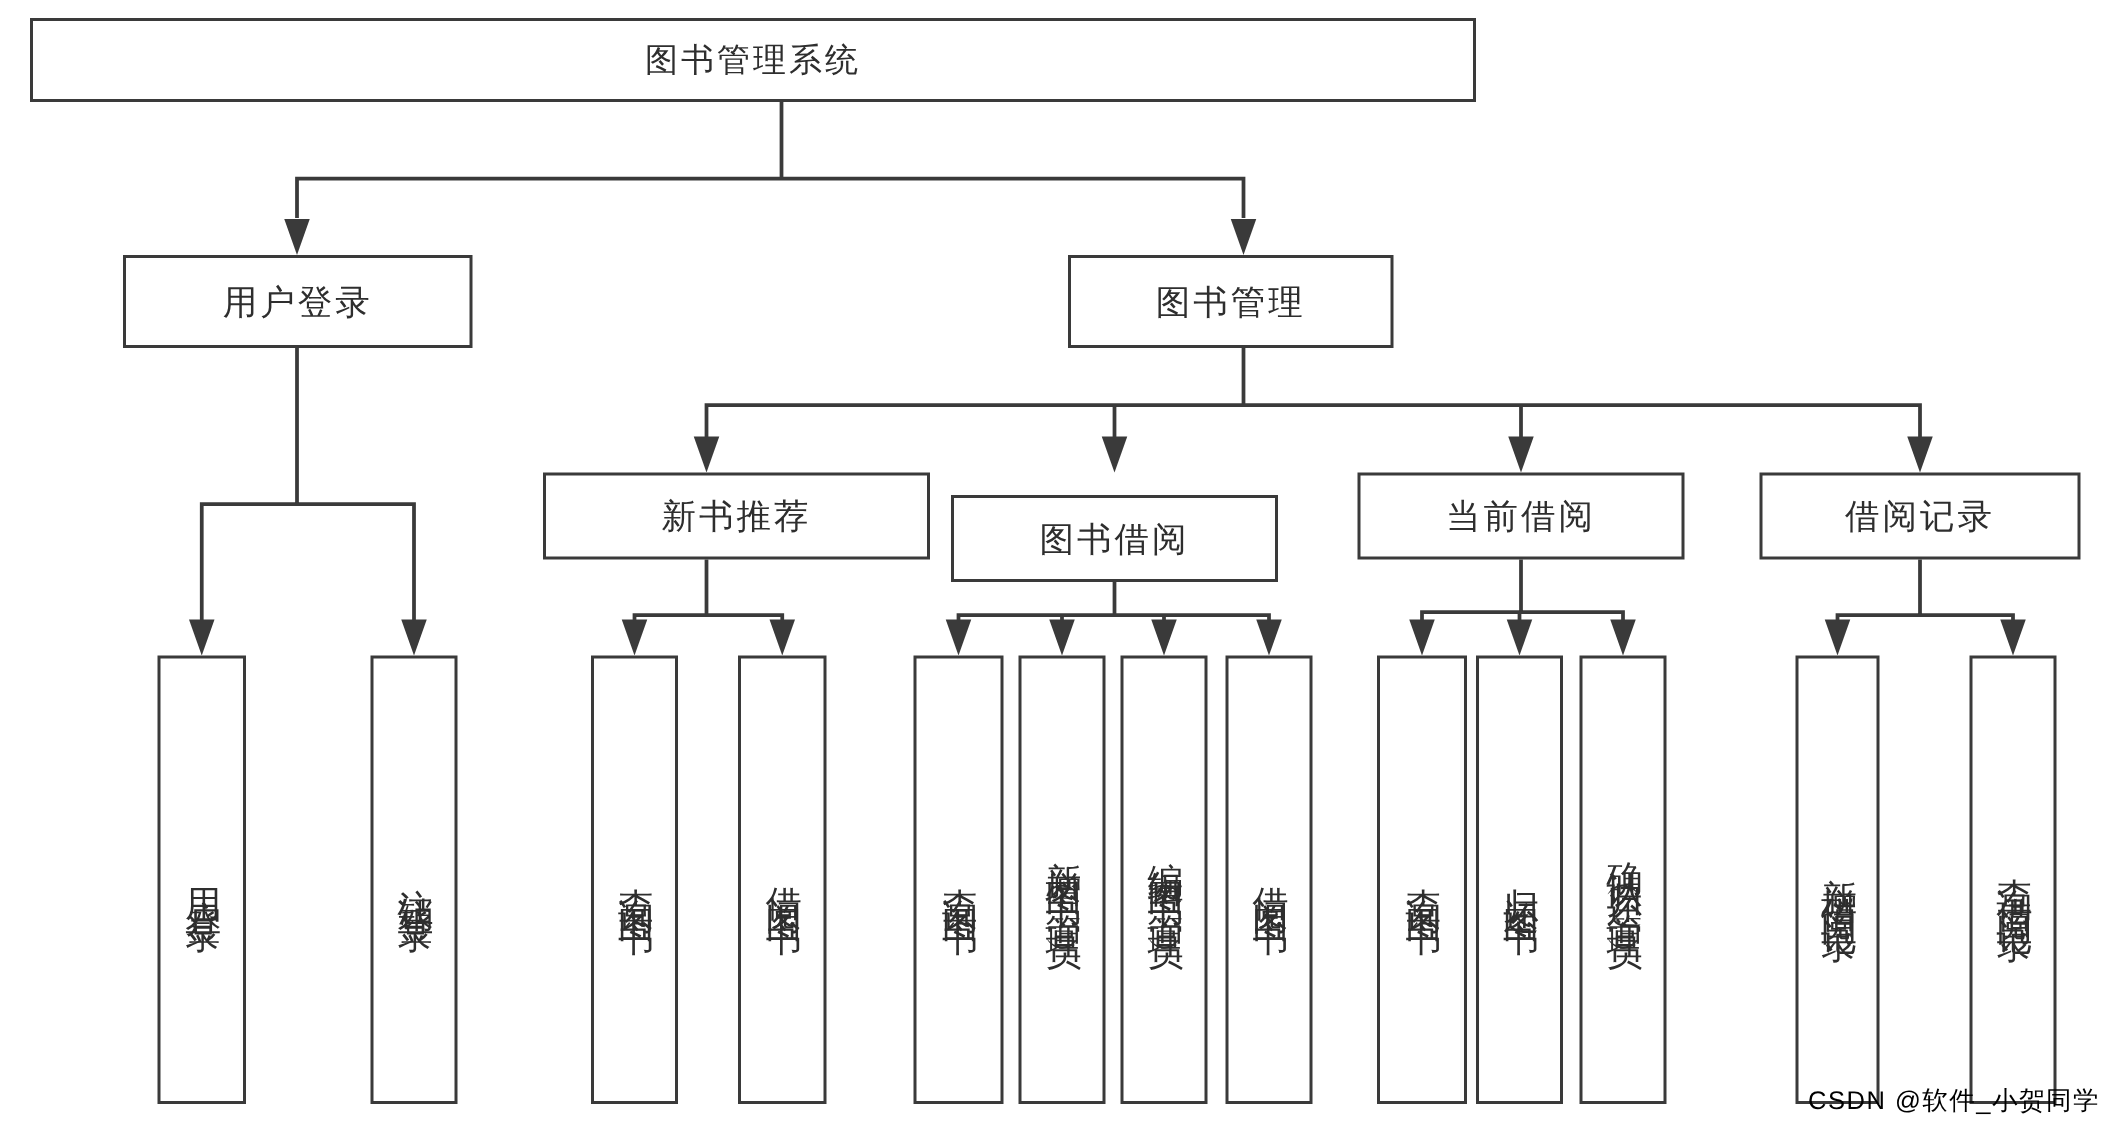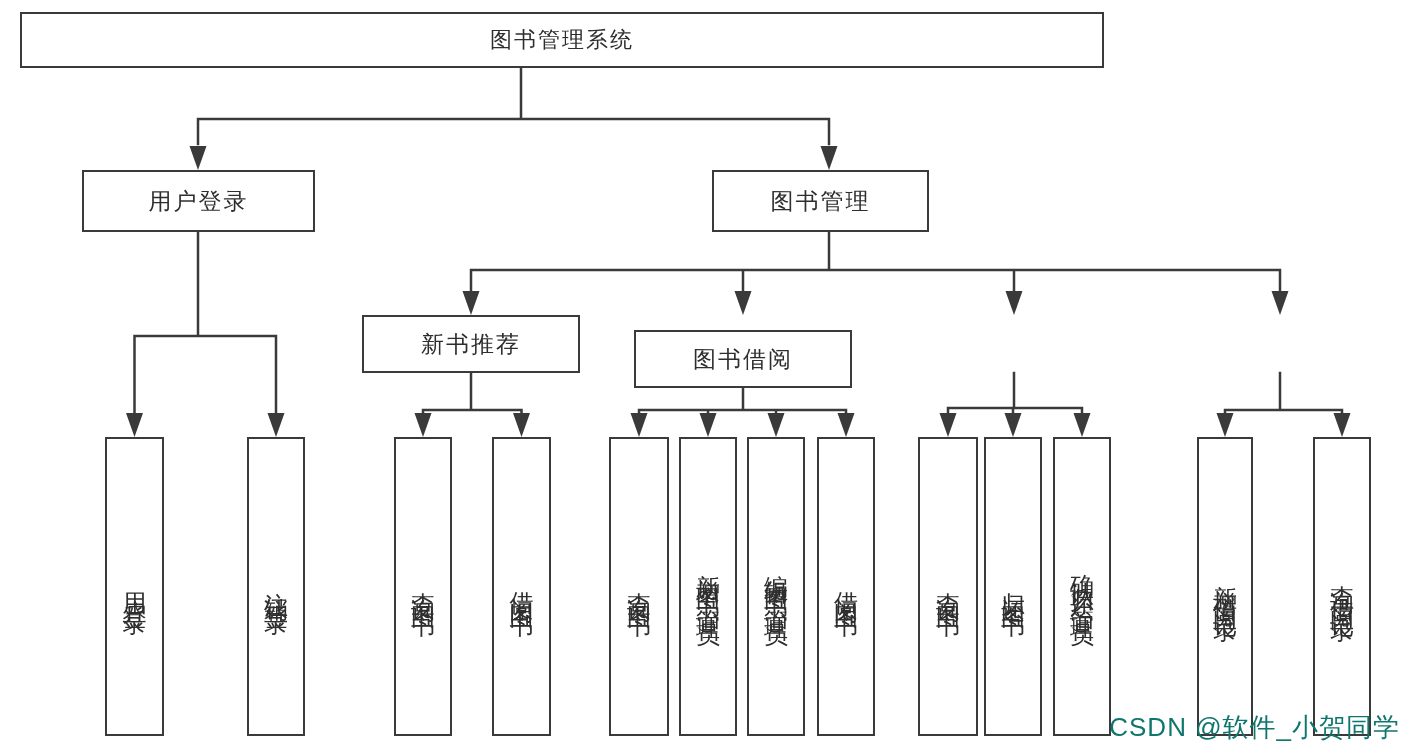--- a/index.html
+++ b/index.html
@@ -93,7 +93,7 @@
     </g>
   </svg>
 
-  <div class="node root" style="left:20px;top:12px;width:1084px;height:56px;">
+  <div class="node root" style="left:20px;top:12px;width:964px;height:56px;">
     <span class="hlabel">图书管理系统</span>
   </div>
 

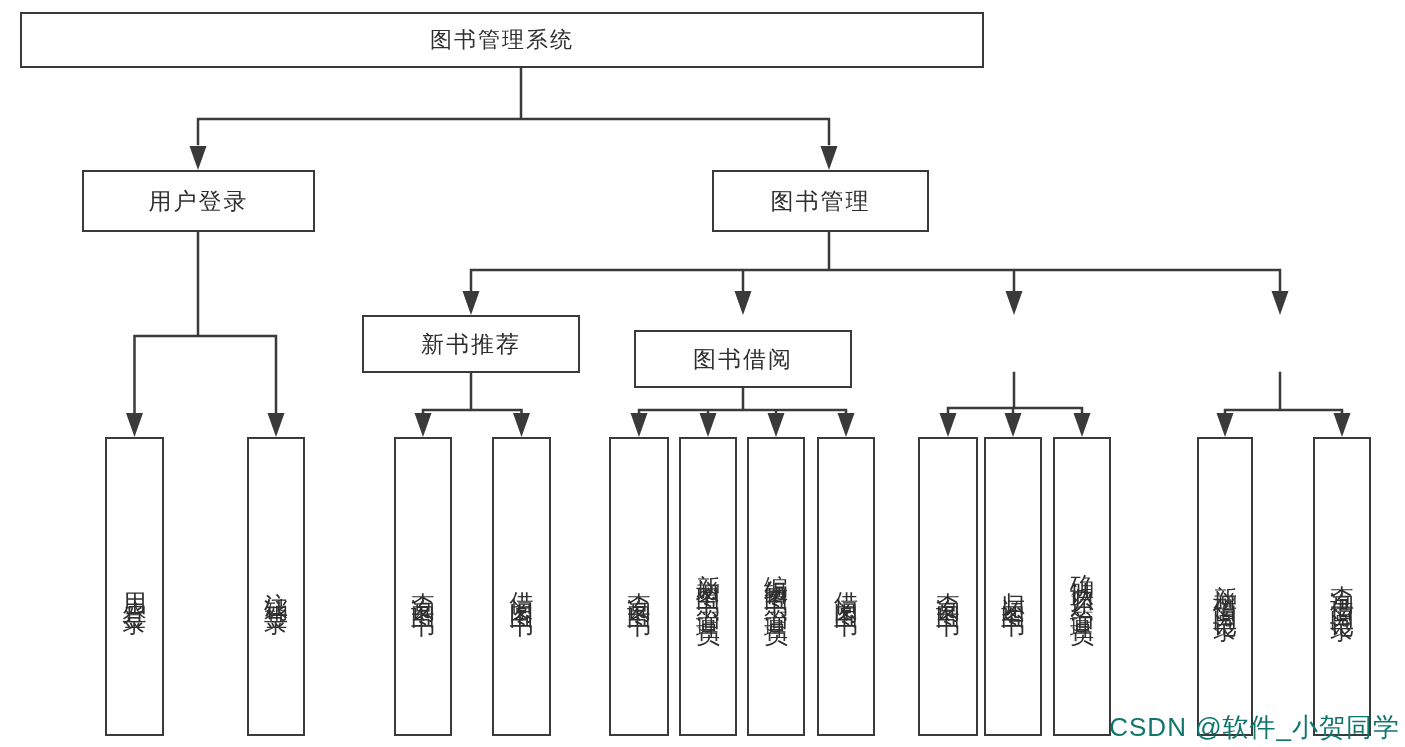--- a/index.html
+++ b/index.html
@@ -104,7 +104,7 @@
     <span class="hlabel">图书管理</span>
   </div>
 
-  <div class="node" style="left:362px;top:315px;width:218px;height:58px;text-align:right;">
+  <div class="node" style="left:362px;top:315px;width:258px;height:58px;text-align:right;">
     <span class="hlabel">新书推荐</span>
   </div>
   <div class="node" style="left:634px;top:330px;width:218px;height:58px;">

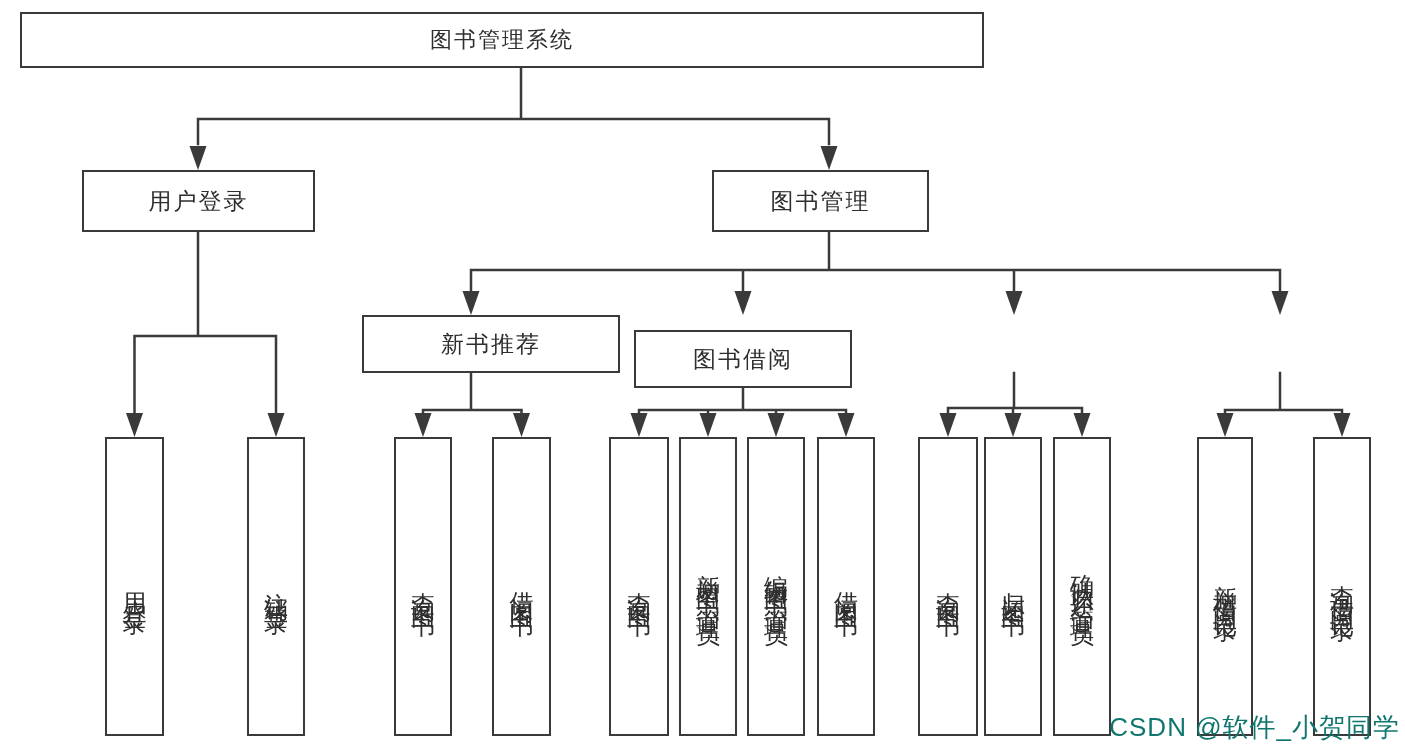--- a/index.html
+++ b/index.html
@@ -110,6 +110,9 @@
   <div class="node" style="left:634px;top:330px;width:218px;height:58px;">
     <span class="hlabel">图书借阅</span>
   </div>
+  <div class="node" style="left:905px;top:315px;width:218px;height:58px;">
+    <span class="hlabel">当前借阅</span>
+  </div>
 
   <div class="node vbox" style="left:105px;width:59px;">
     <span class="vlabel">用户登录</span>

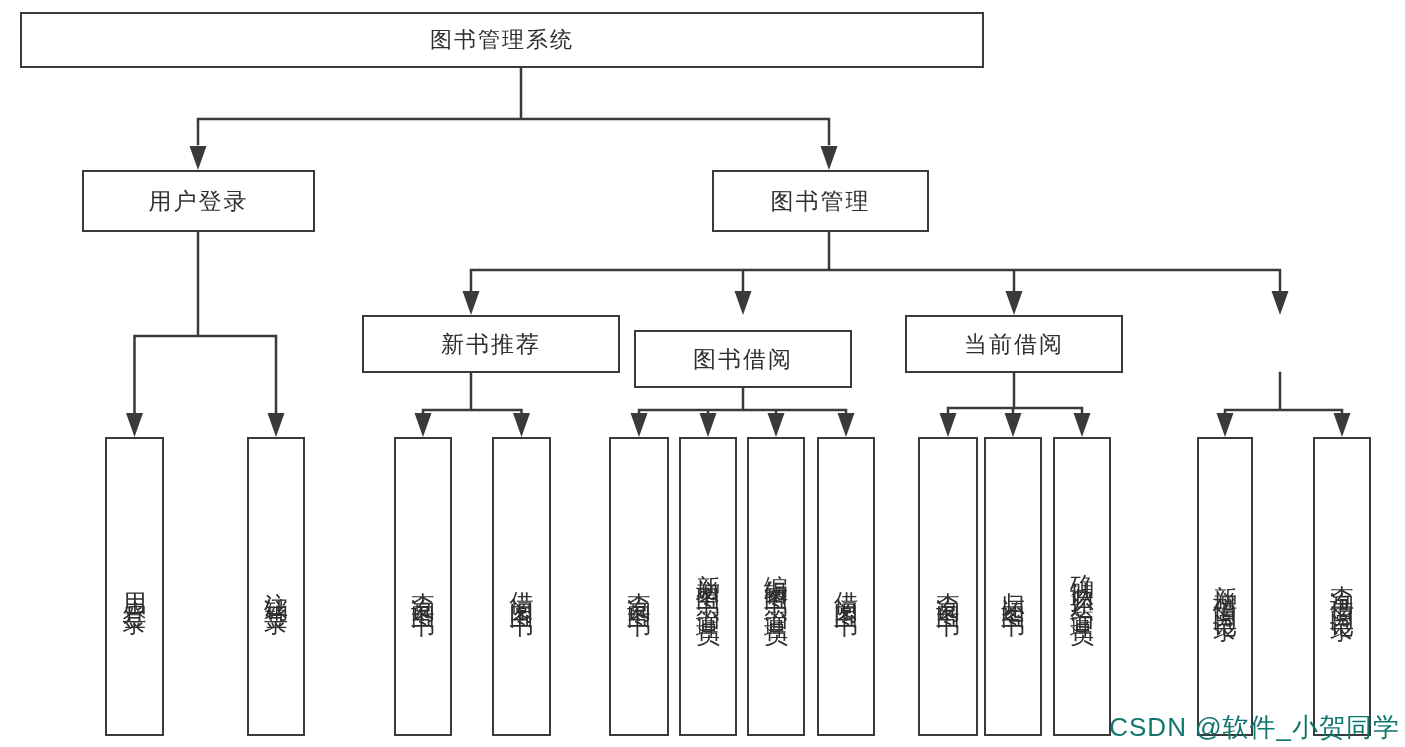--- a/index.html
+++ b/index.html
@@ -113,6 +113,9 @@
   <div class="node" style="left:905px;top:315px;width:218px;height:58px;">
     <span class="hlabel">当前借阅</span>
   </div>
+  <div class="node" style="left:1173px;top:315px;width:214px;height:58px;">
+    <span class="hlabel">借阅记录</span>
+  </div>
 
   <div class="node vbox" style="left:105px;width:59px;">
     <span class="vlabel">用户登录</span>

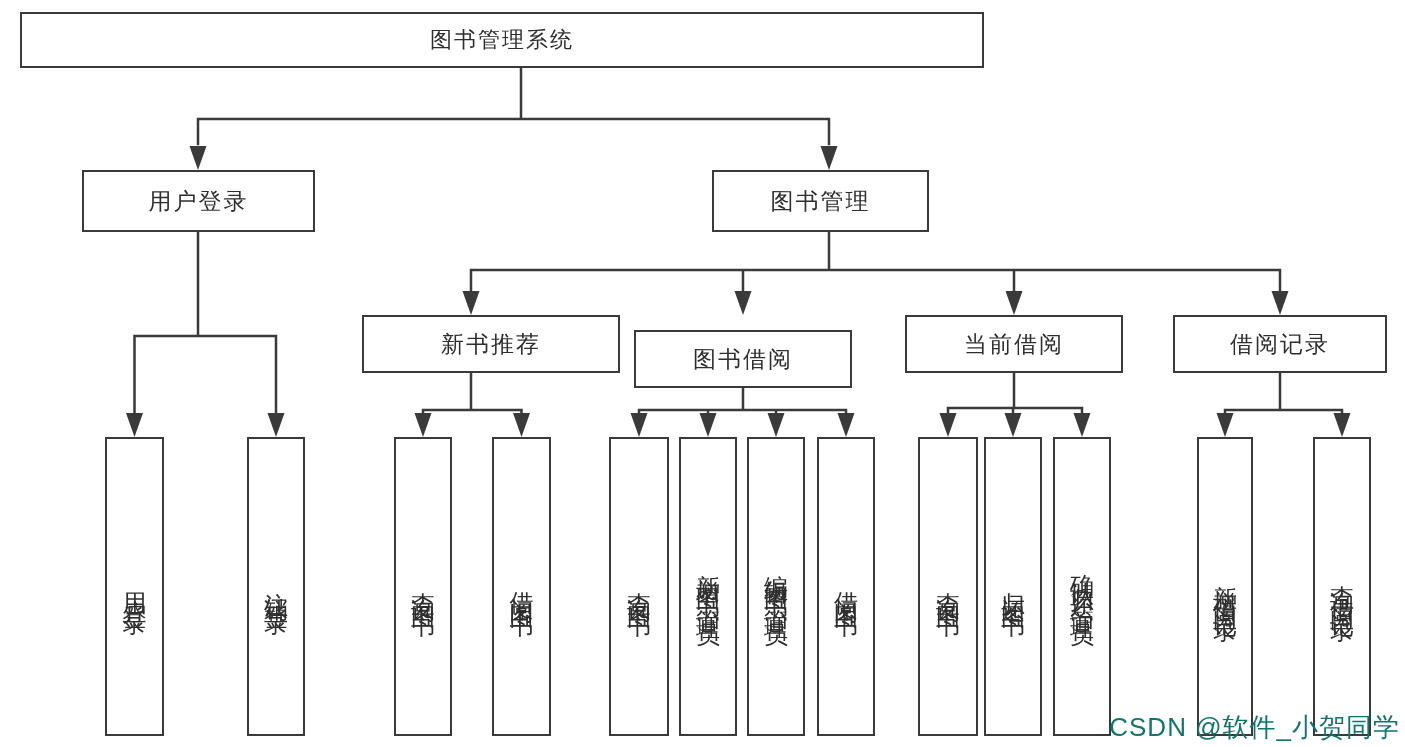--- a/index.html
+++ b/index.html
@@ -38,8 +38,8 @@
   #watermark{
     position:absolute;
     right:5px;bottom:2px;
-    font-size:26px;
-    color:#0f766e;
+    font-size:17px;
+    color:#000000;
     letter-spacing:1px;
     z-index:5;
     white-space:nowrap;

